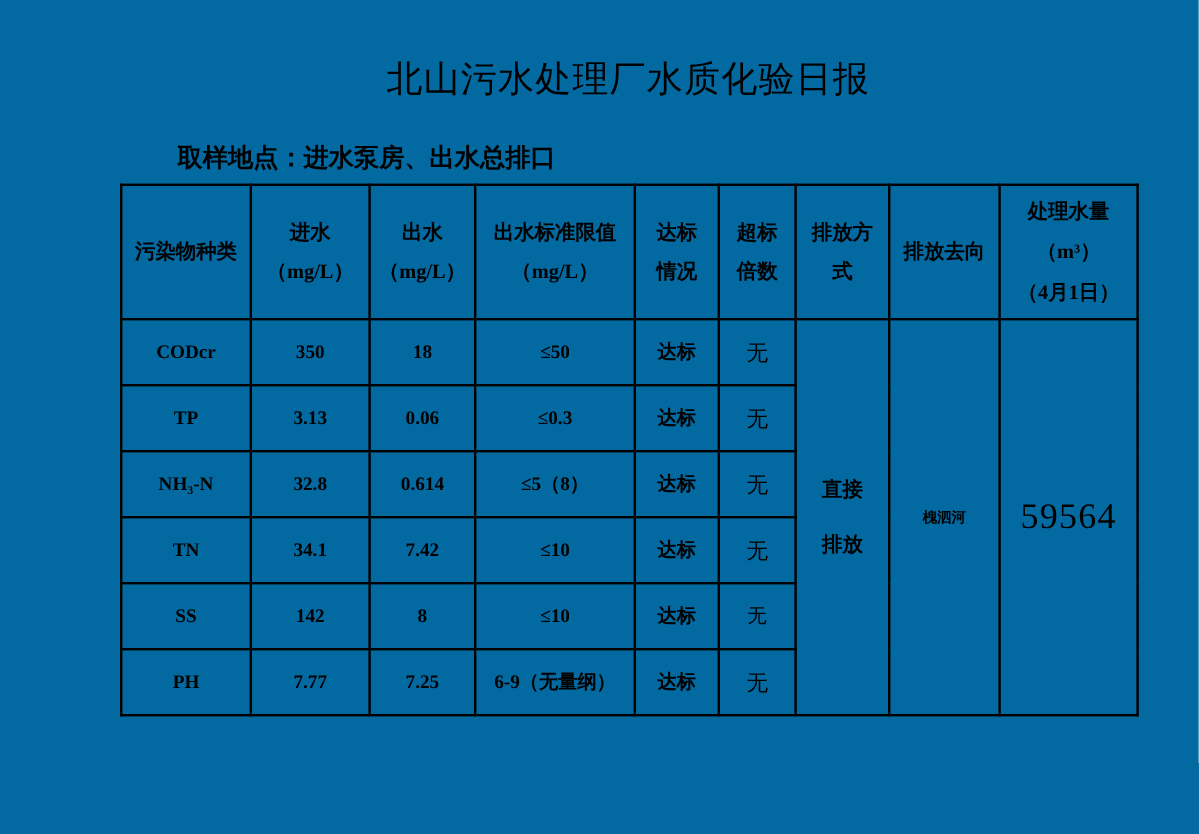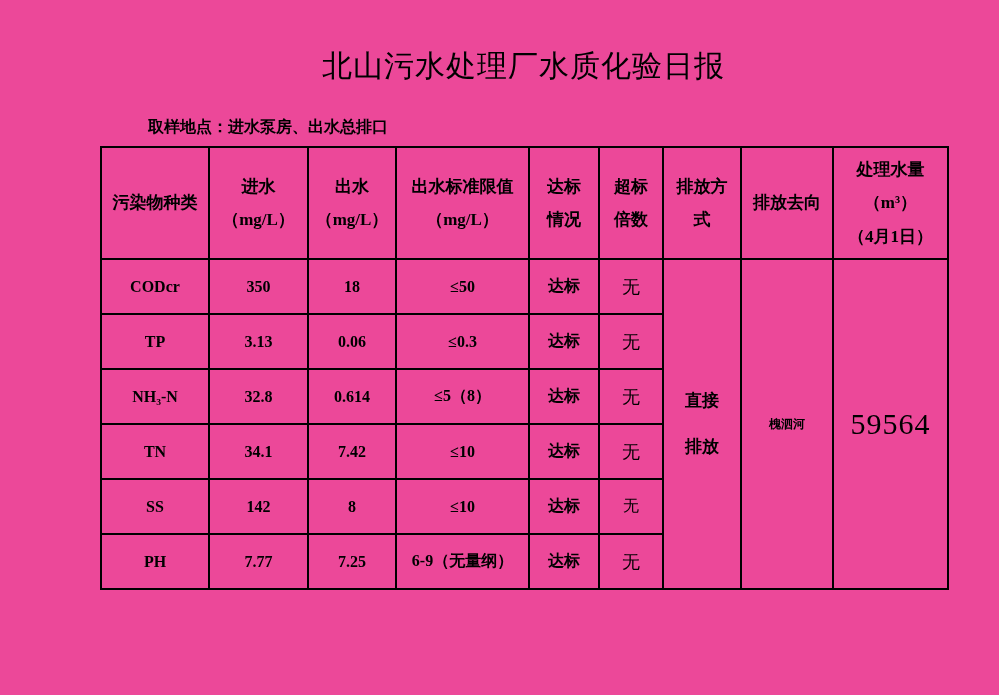--- a/index.html
+++ b/index.html
@@ -7,7 +7,7 @@
     position: relative;
     width: 999px;
     height: 695px;
-    background: #ec4899;
+    background: #0369a1;
     color: #000000;
     font-family: "Liberation Serif", "DejaVu Serif", serif;
     overflow: hidden;

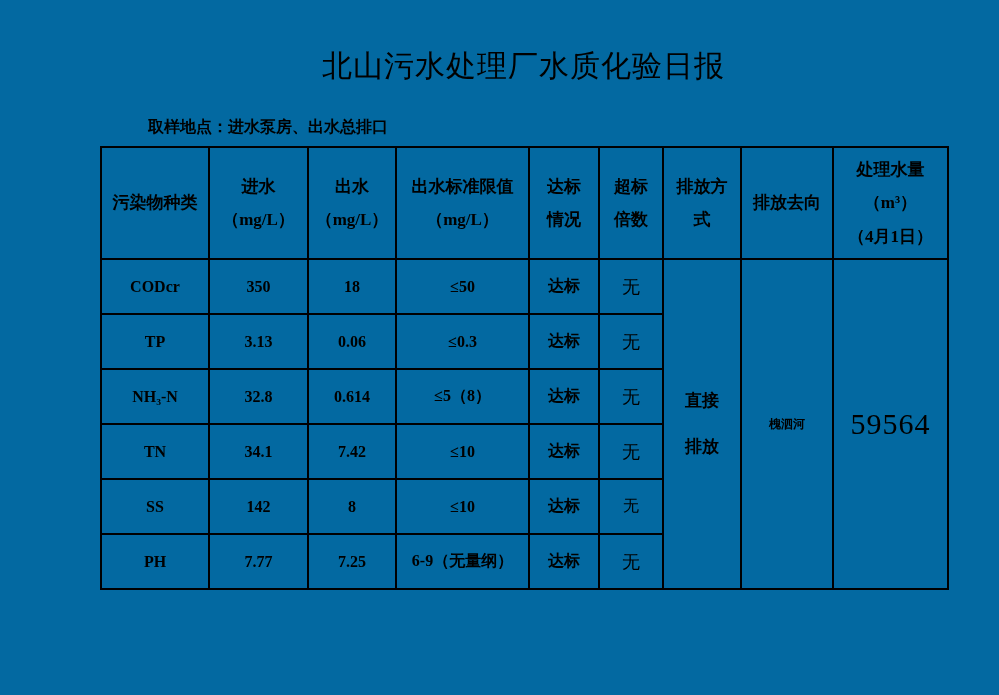--- a/index.html
+++ b/index.html
@@ -32,7 +32,7 @@
     align-items: flex-end;
     font-family: "Liberation Sans", "DejaVu Sans", sans-serif;
     font-weight: bold;
-    font-size: 16px;
+    font-size: 21px;
   }
   .subheader .loc { padding-left: 48px; }
   .subheader .date { padding-right: 48px; }

